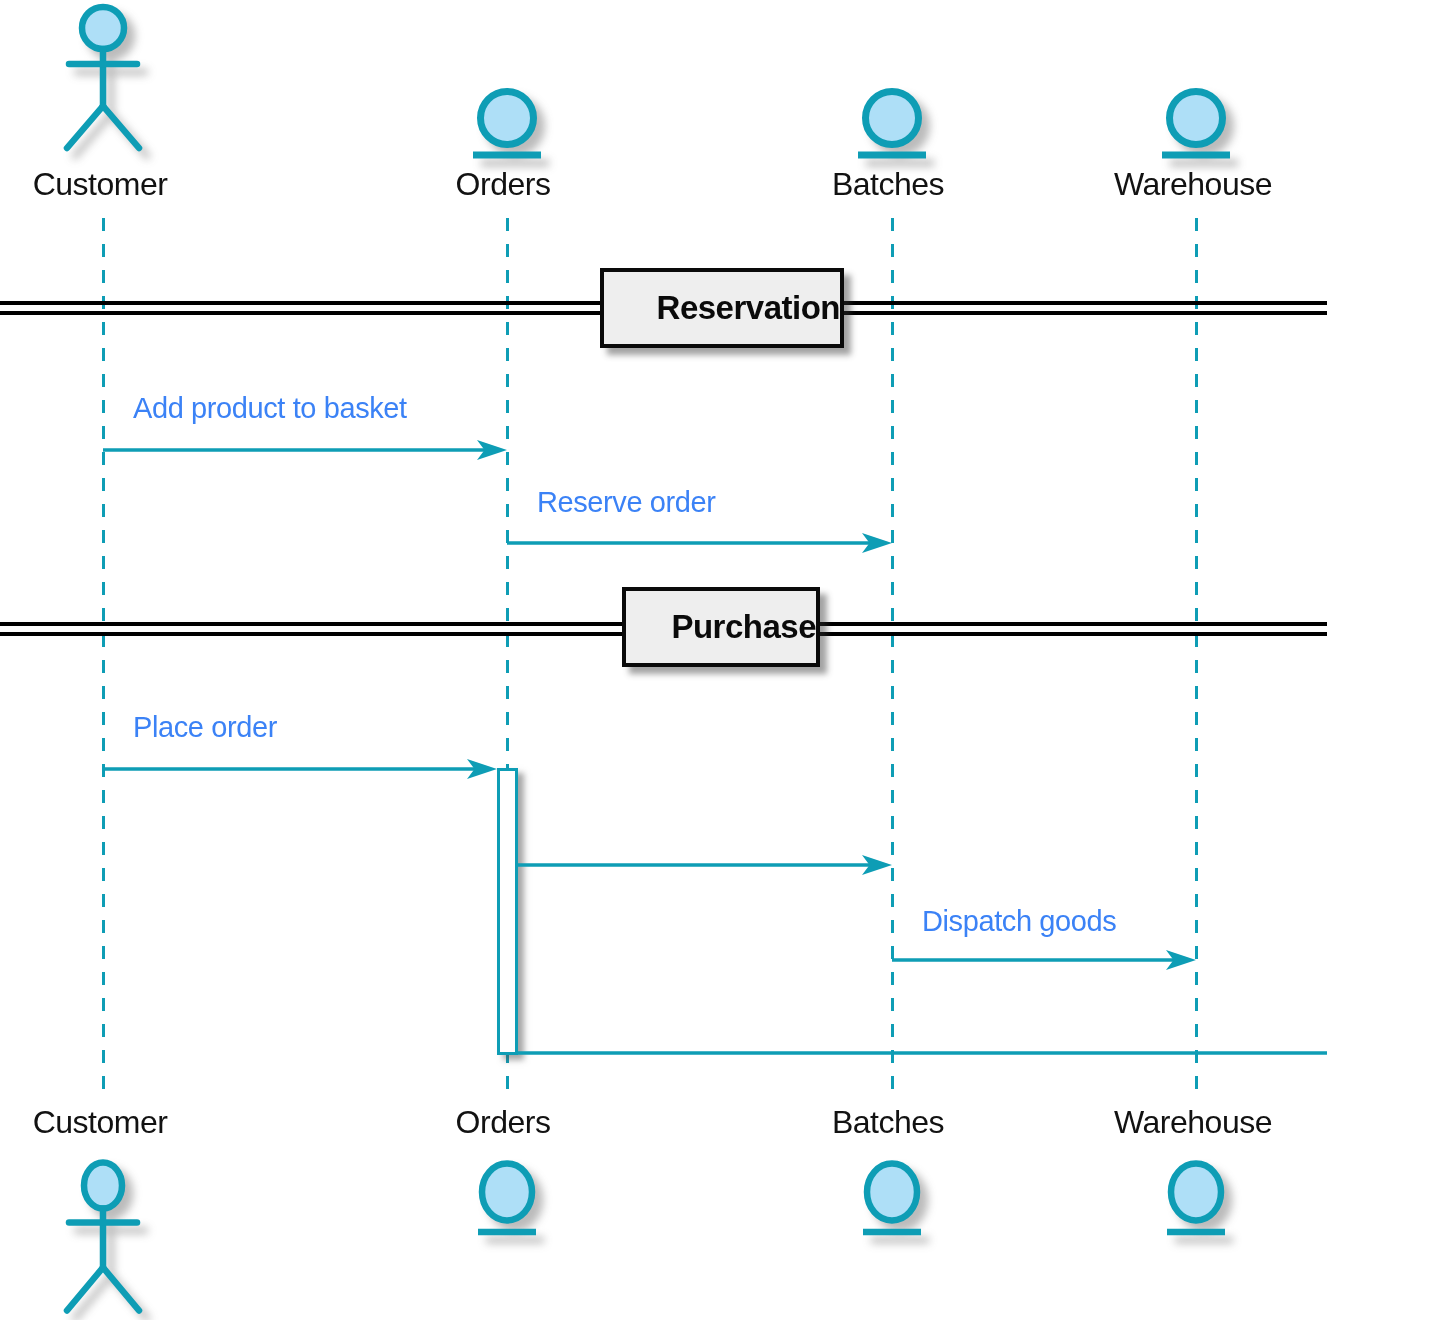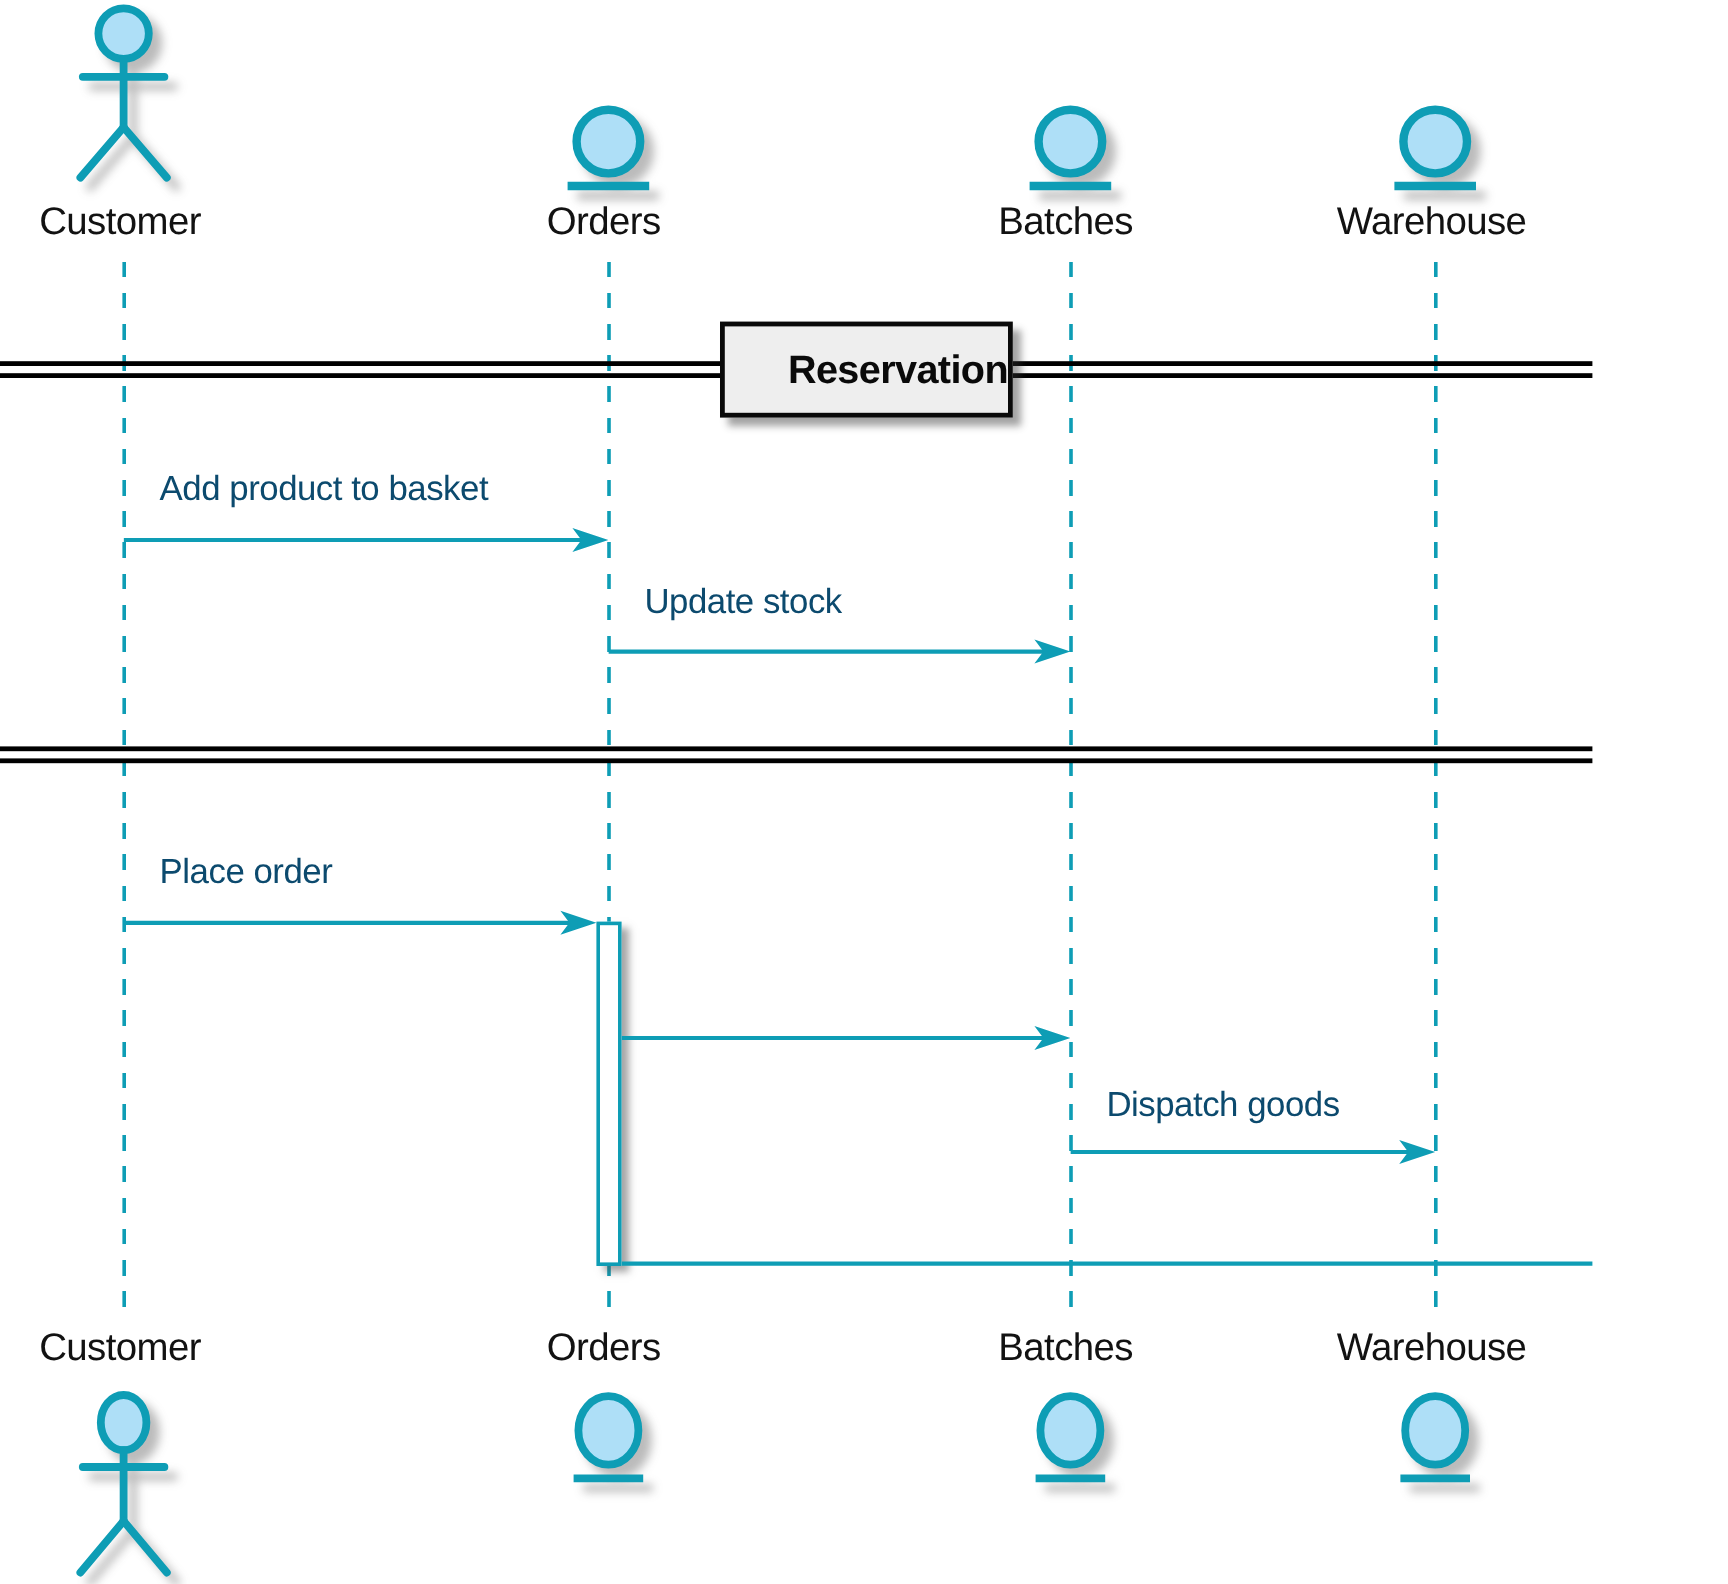--- a/index.html
+++ b/index.html
@@ -35,7 +35,7 @@
   .divider-box span{font-size:33px;font-weight:700;letter-spacing:-0.5px;color:#0a0a0a;}
   
   .msg-label{
-    position:absolute;font-size:29px;letter-spacing:-0.4px;white-space:nowrap;color:#0c4a6e;z-index:4;
+    position:absolute;font-size:29px;letter-spacing:-0.4px;white-space:nowrap;color:#3b82f6;z-index:4;
   }
   .msg-arrow{position:absolute;z-index:4;}
   

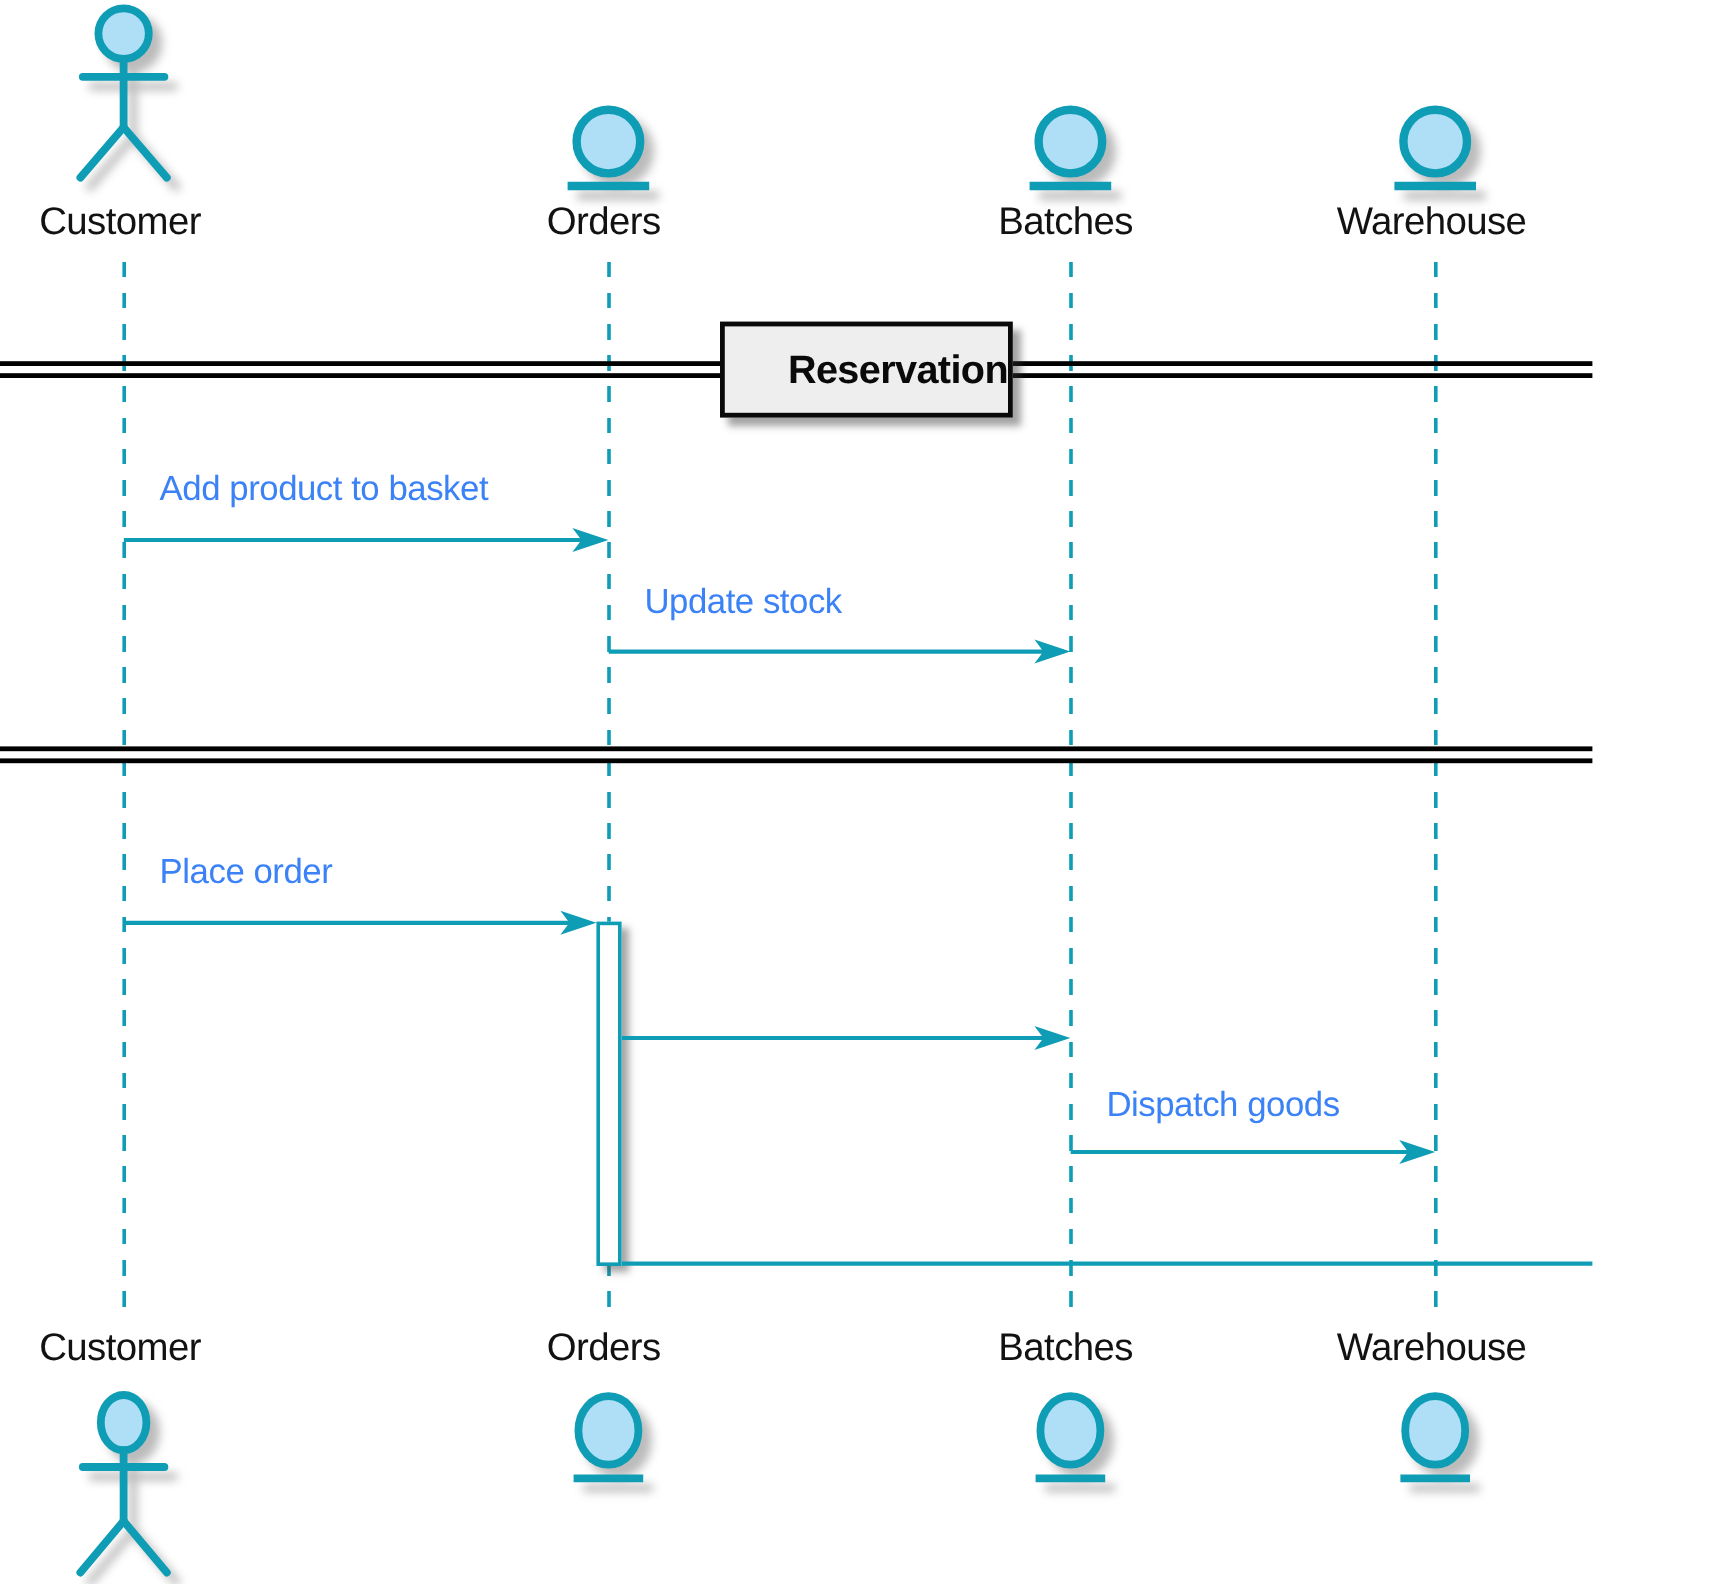--- a/index.html
+++ b/index.html
@@ -110,7 +110,7 @@
     <path d="M404 13 L374 3 L381.5 13 L374 23 Z" fill="#0E9DB5"></path>
   </svg>
 
-  <div class="msg-label" style="left:537px;top:486px">Update stock</div>
+  <div class="msg-label" style="left:537px;top:486px">Reserve order</div>
   <svg class="msg-arrow" style="left:507px;top:530px" width="385" height="26">
     <line x1="0" y1="13" x2="363" y2="13" stroke="#0E9DB5" stroke-width="3.5"></line>
     <path d="M385 13 L355 3 L362.5 13 L355 23 Z" fill="#0E9DB5"></path>

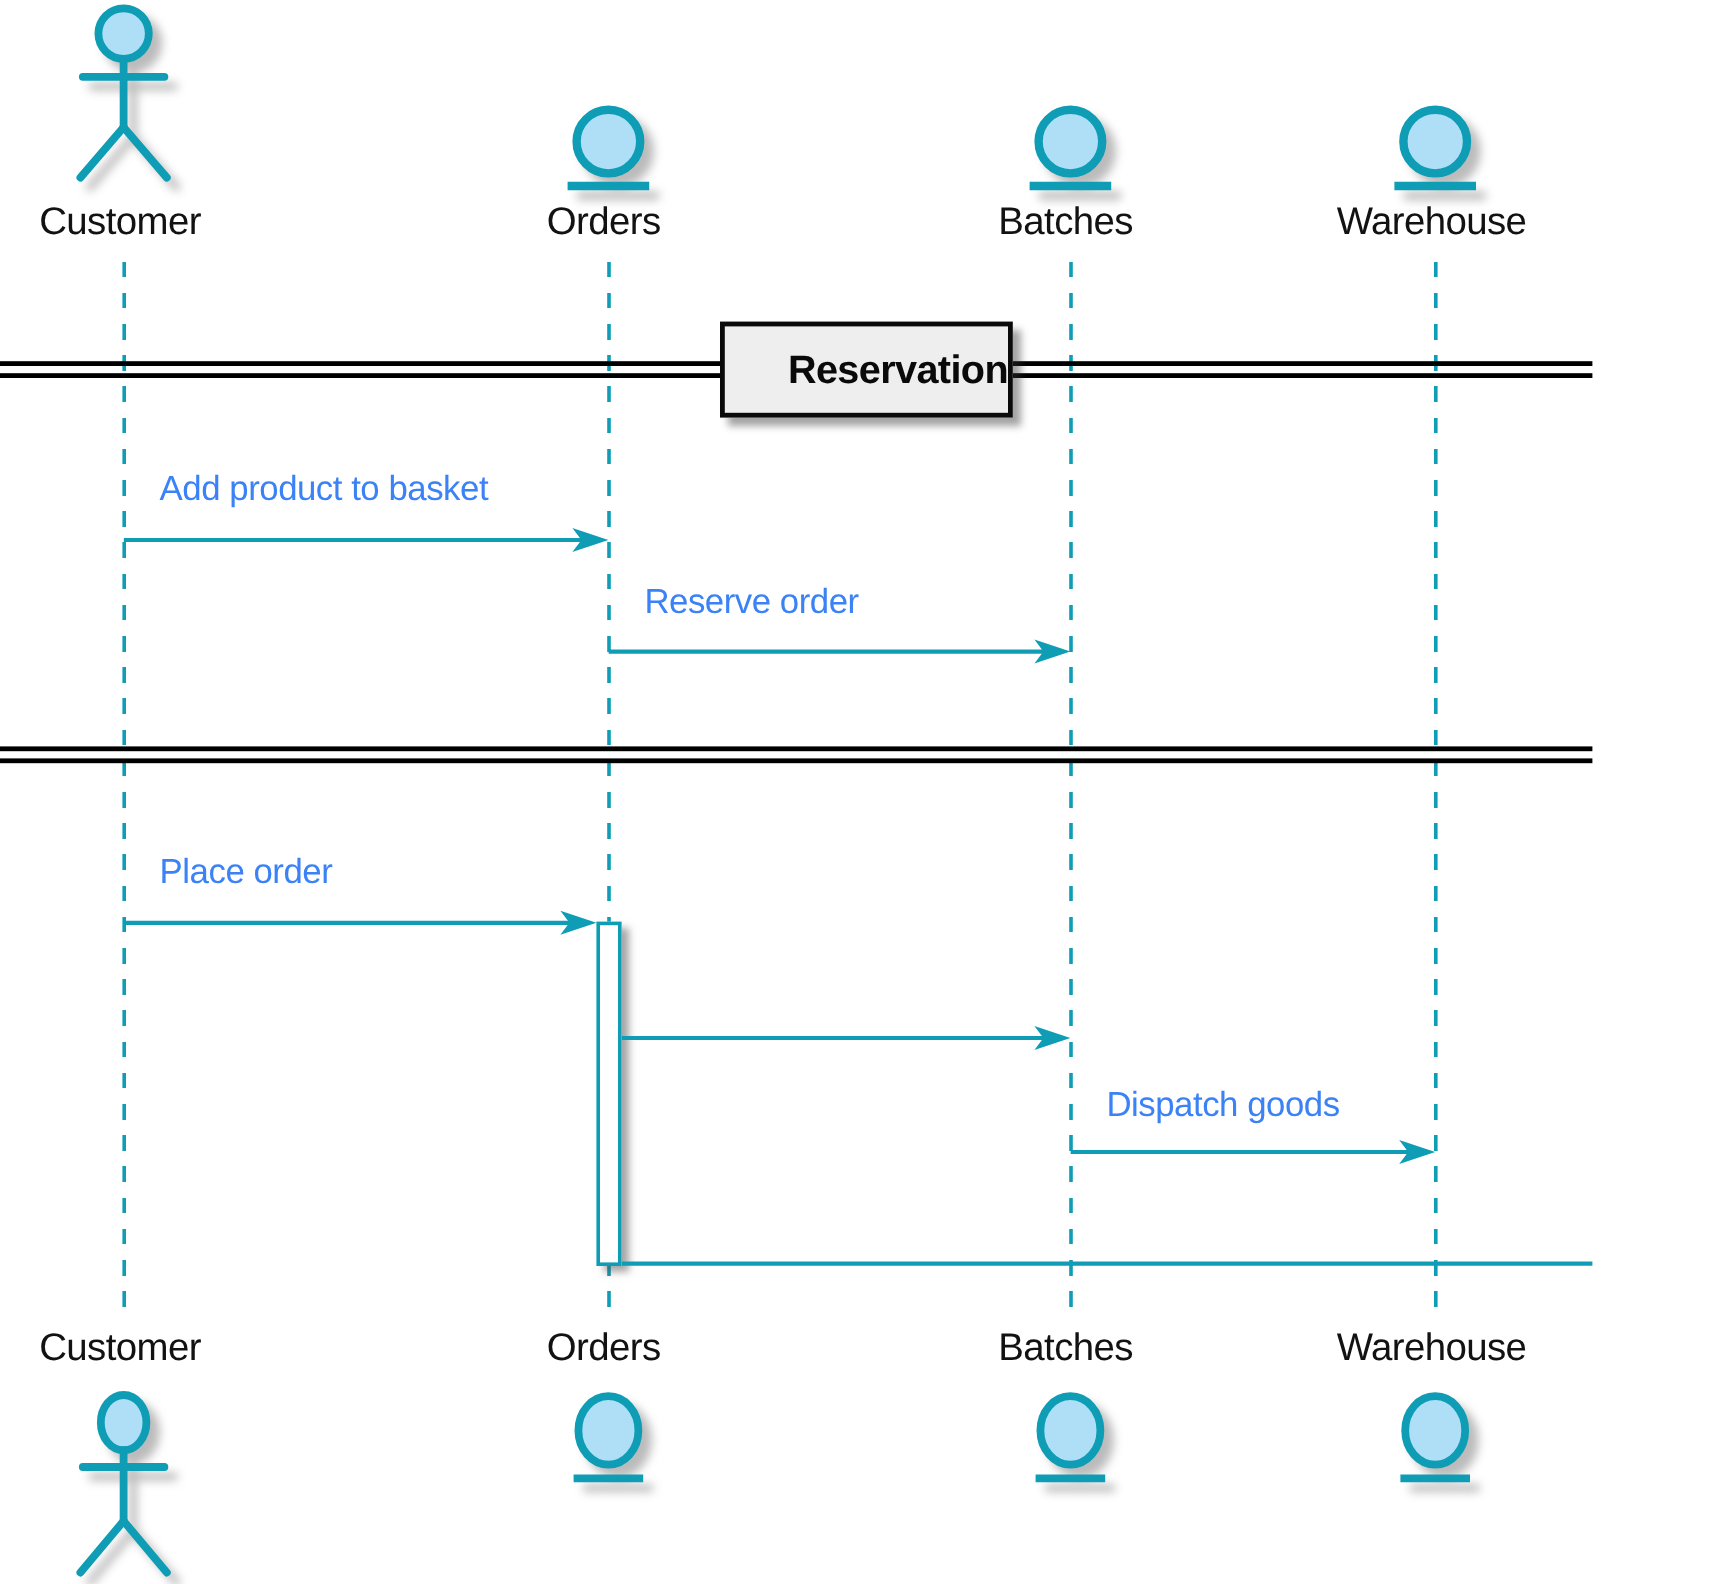--- a/index.html
+++ b/index.html
@@ -101,6 +101,9 @@
   </div>
 
   <div class="divider-rule" style="top:622px"></div>
+  <div class="divider-box" style="left:622px;top:587px;width:198px;height:80px">
+    <span>Purchase</span>
+  </div>
 
   <div class="activation" style="left:497px;top:768px;width:21px;height:287px"></div>
 

